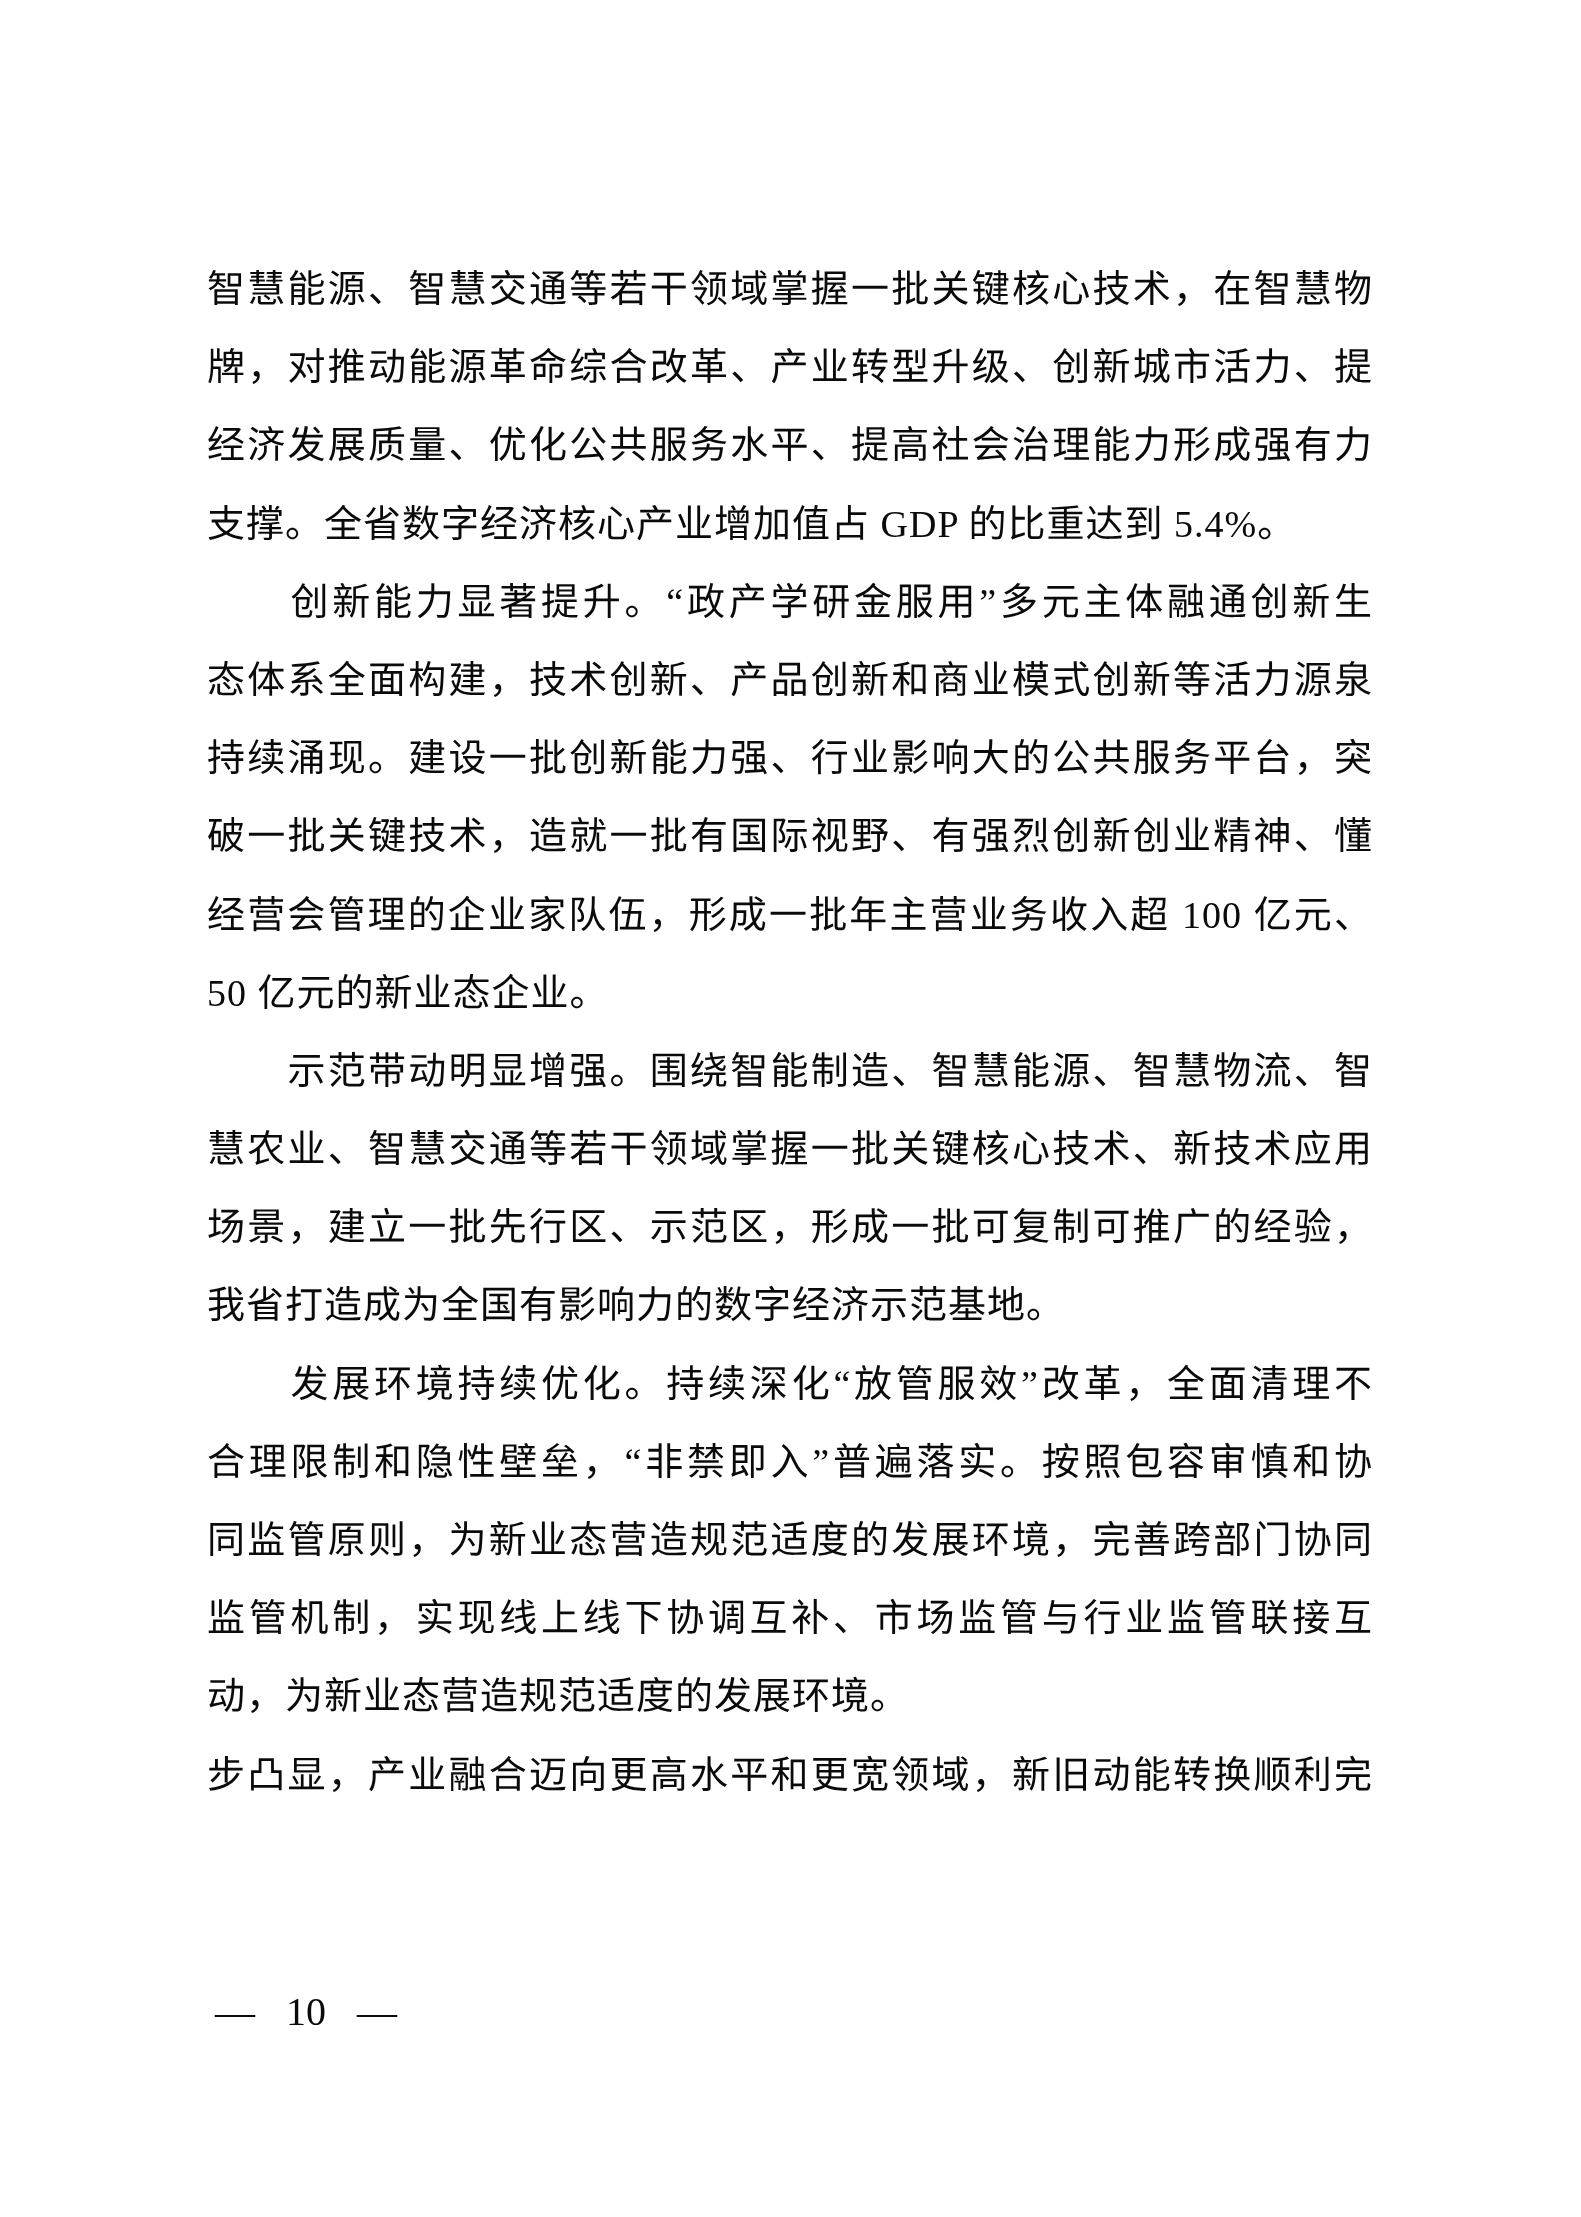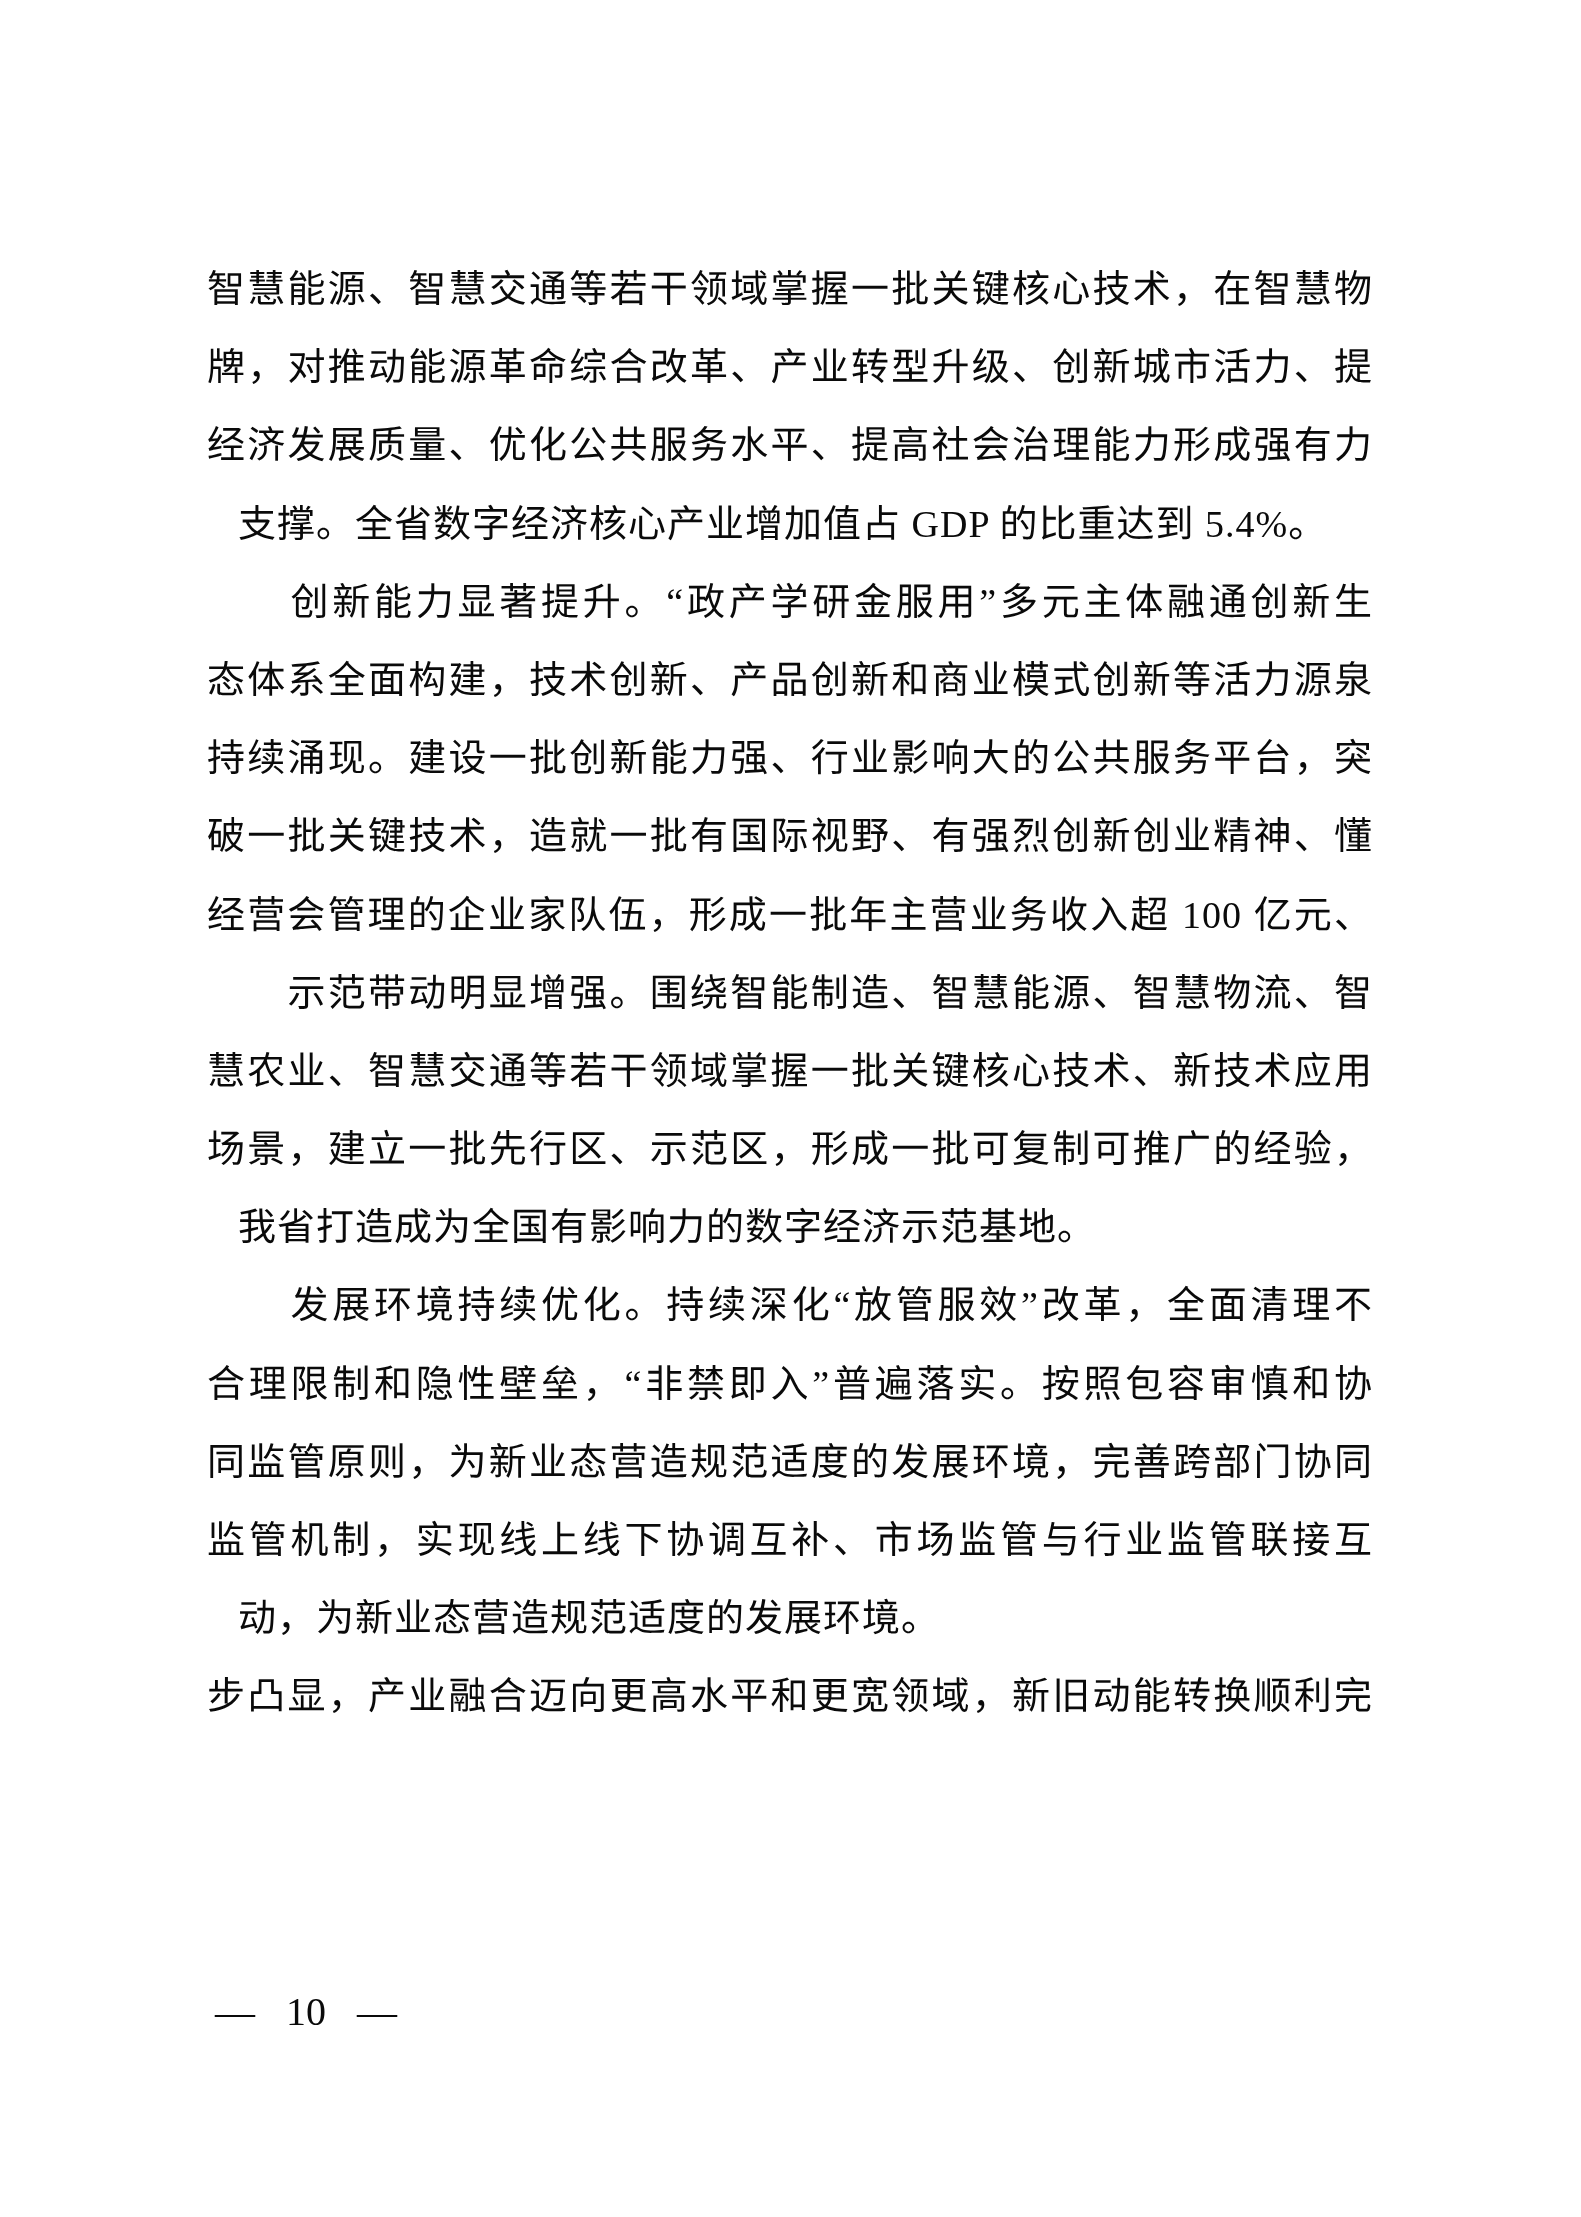--- a/index.html
+++ b/index.html
@@ -36,7 +36,6 @@
   .text-line.para-end {
     text-align: center;
     text-align-last: left;
-    margin-left: 31px;
   }
   .footer {
     position: absolute;

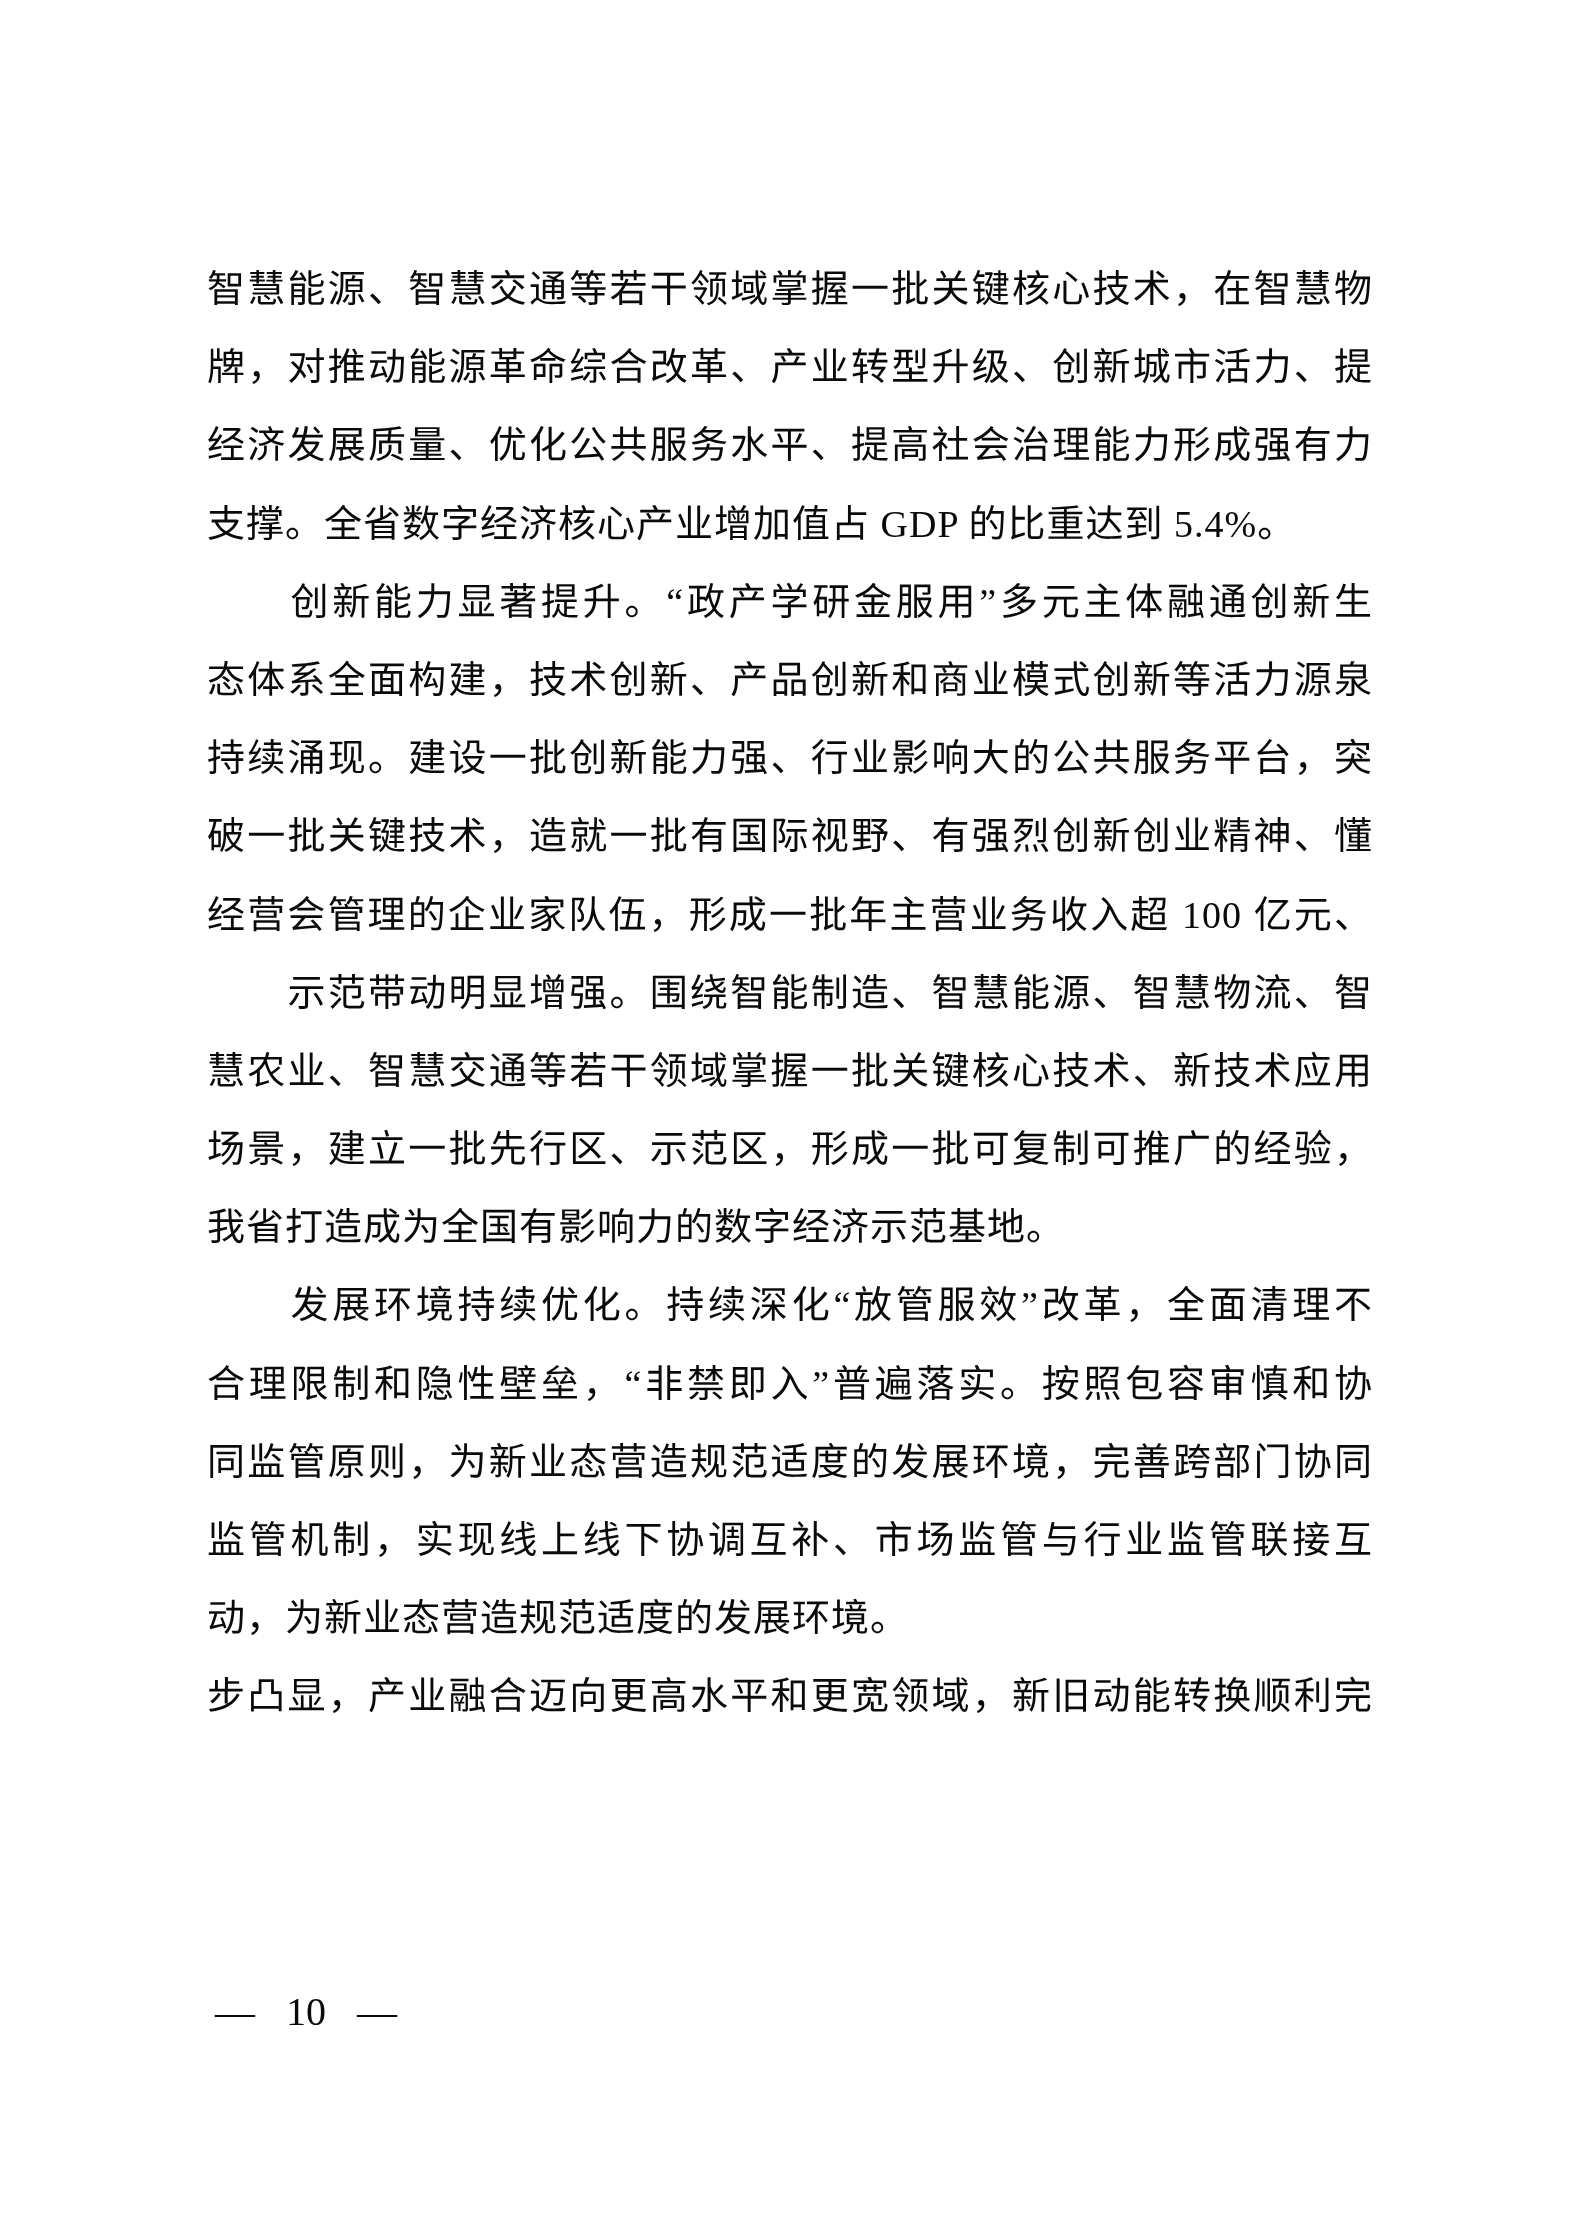--- a/index.html
+++ b/index.html
@@ -67,6 +67,7 @@
       <div class="text-line">持续涌现。建设一批创新能力强、行业影响大的公共服务平台，突</div>
       <div class="text-line">破一批关键技术，造就一批有国际视野、有强烈创新创业精神、懂</div>
       <div class="text-line">经营会管理的企业家队伍，形成一批年主营业务收入超 100 亿元、</div>
+      <div class="text-line para-end">50 亿元的新业态企业。</div>
       <div class="text-line">　　示范带动明显增强。围绕智能制造、智慧能源、智慧物流、智</div>
       <div class="text-line">慧农业、智慧交通等若干领域掌握一批关键核心技术、新技术应用</div>
       <div class="text-line">场景，建立一批先行区、示范区，形成一批可复制可推广的经验，将</div>

